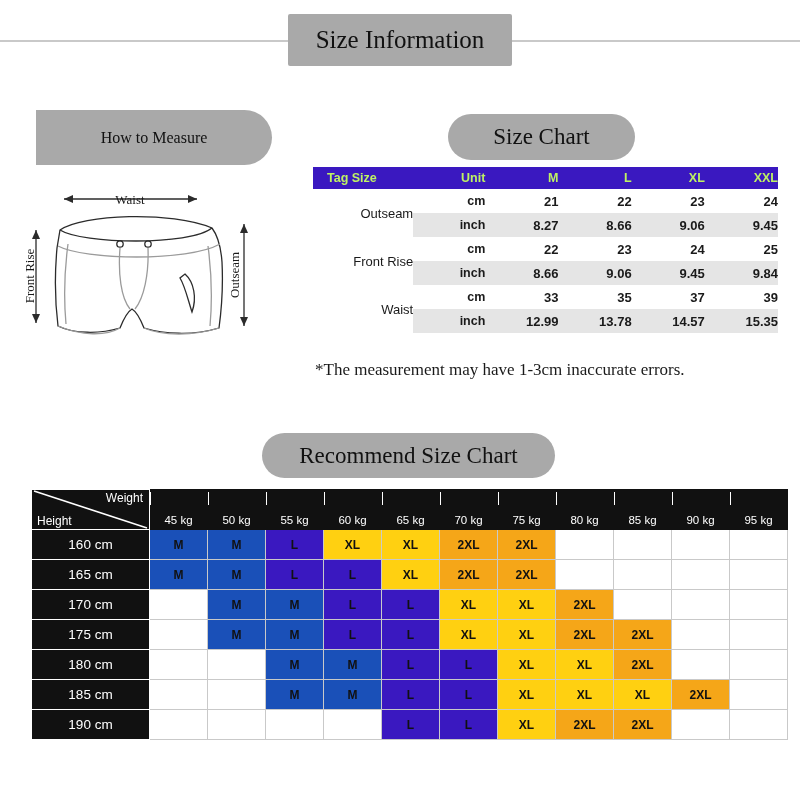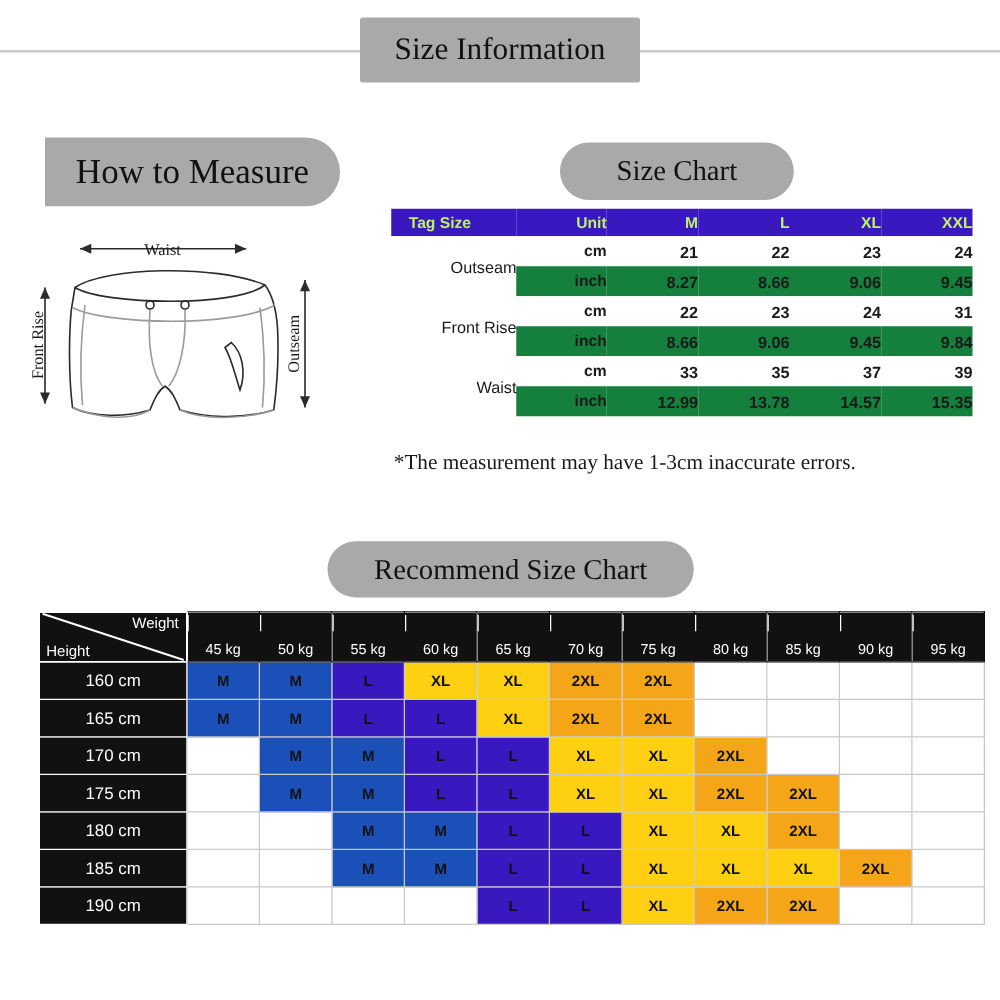--- a/index.html
+++ b/index.html
@@ -48,7 +48,7 @@
     top: 110px;
     width: 236px;
     height: 55px;
-    font-size: 28px;
+    font-size: 16px;
     border-radius: 0 28px 28px 0;
   }
   #sizechart-banner {

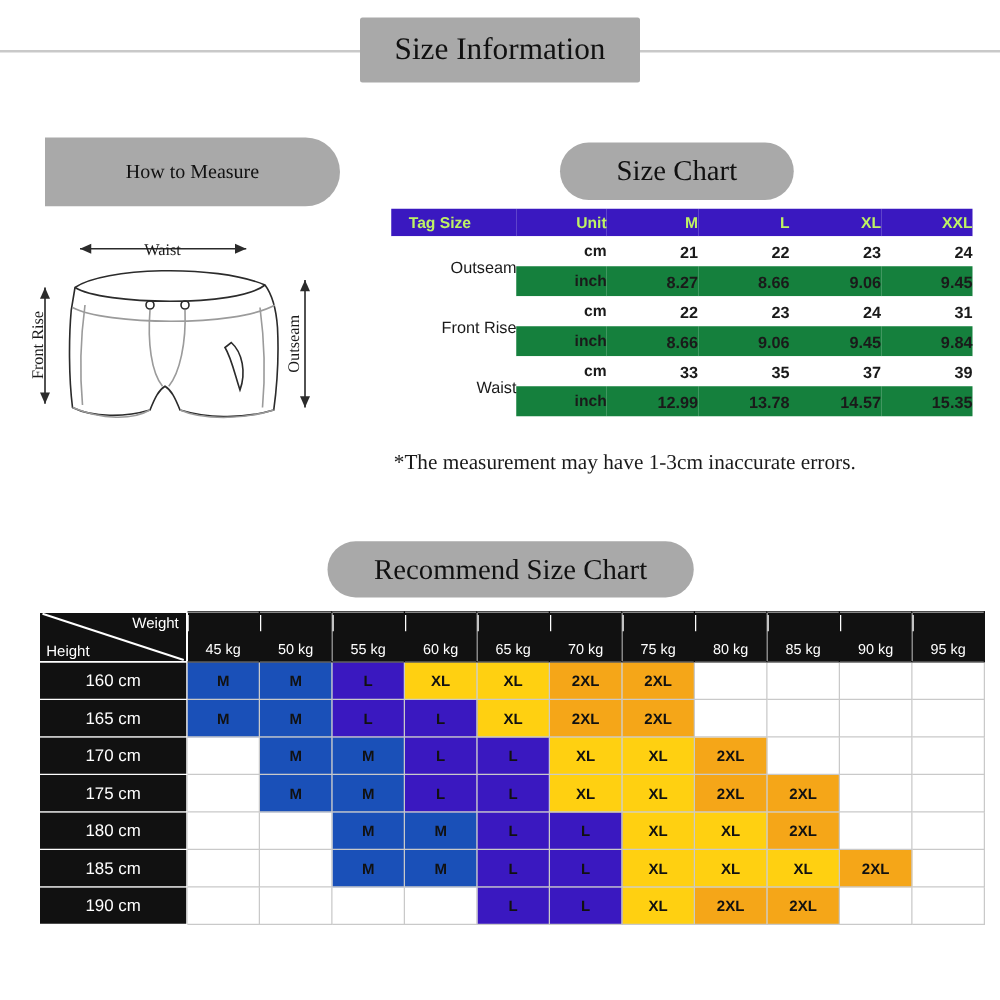--- a/index.html
+++ b/index.html
@@ -110,7 +110,7 @@
   }
   #size-chart td.unit { width: 72px; font-size: 12.5px; }
   #size-chart tr.shaded td.unit,
-  #size-chart tr.shaded td.val { background: #15803d; }
+  #size-chart tr.shaded td.val { background: #e5e5e5; }
   #size-chart tr.plain td.unit,
   #size-chart tr.plain td.val { background: #ffffff; }
   #size-chart td.val { width: 73px; font-weight: bold; font-size: 13px; }

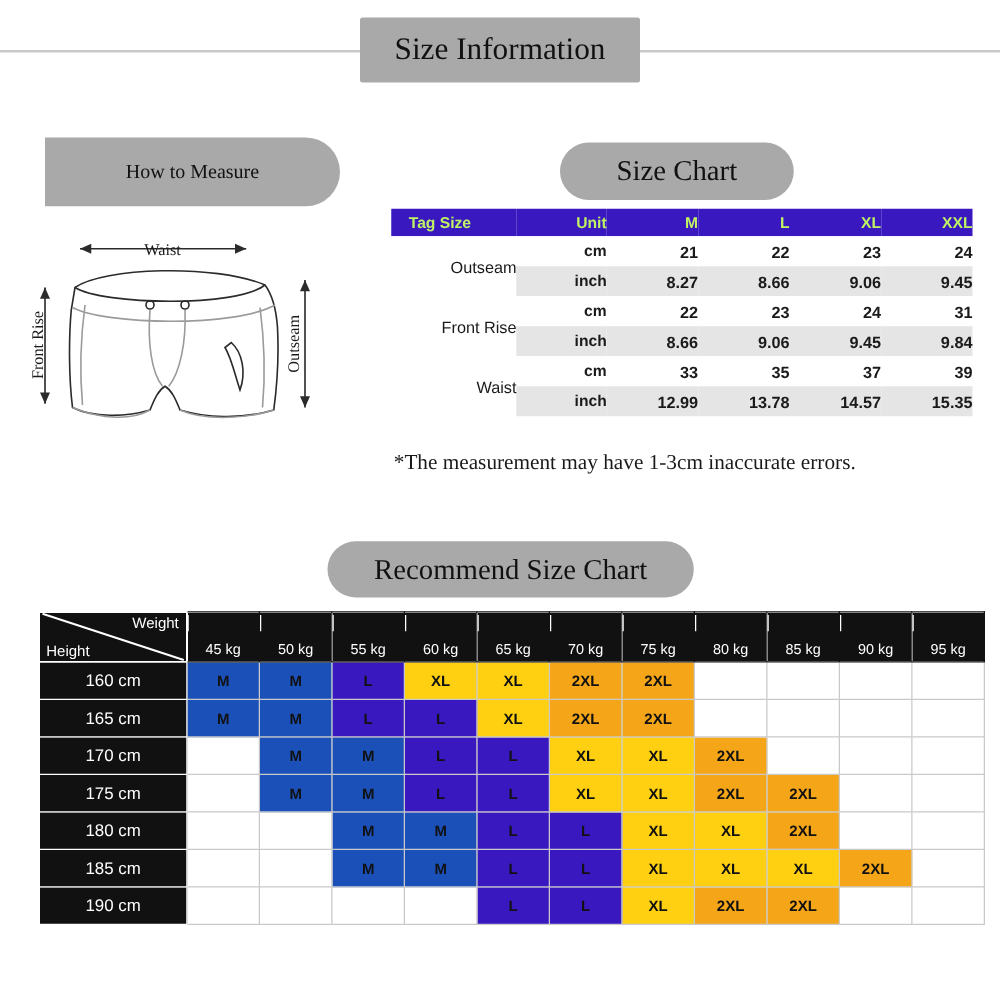--- a/index.html
+++ b/index.html
@@ -295,7 +295,7 @@
       <td class="val">22</td>
       <td class="val">23</td>
       <td class="val">24</td>
-      <td class="val">31</td>
+      <td class="val">25</td>
     </tr>
     <tr class="shaded">
       <td class="unit">inch</td>

